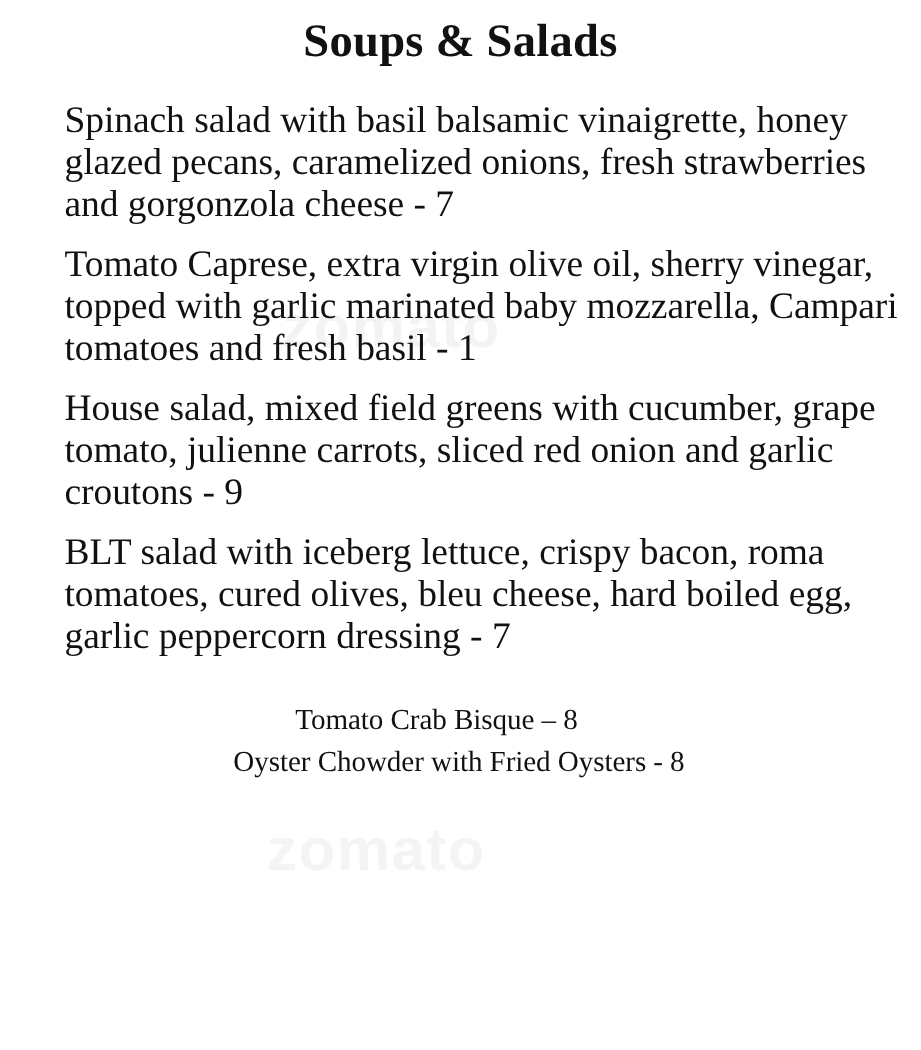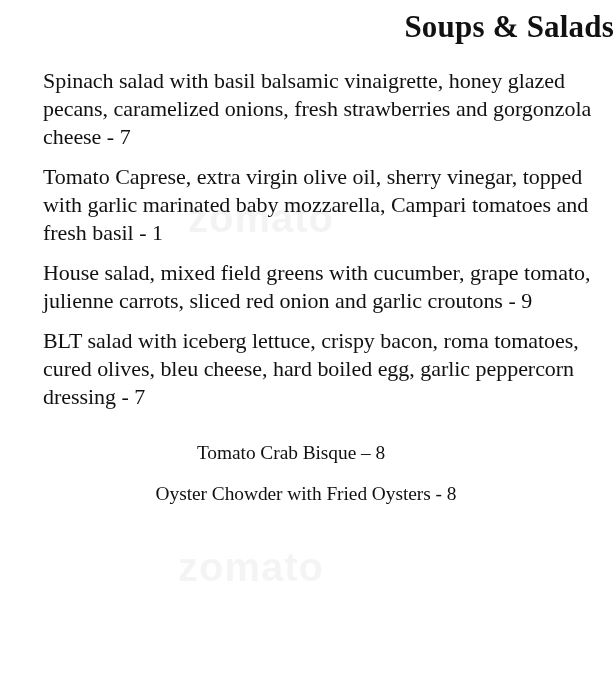--- a/index.html
+++ b/index.html
@@ -59,7 +59,7 @@
     z-index: 2;
     margin: 0;
     padding: 10px 0 0 0;
-    text-align: right;
+    text-align: center;
     font-family: "Liberation Serif", "DejaVu Serif", serif;
     font-size: 31px;
     font-weight: bold;

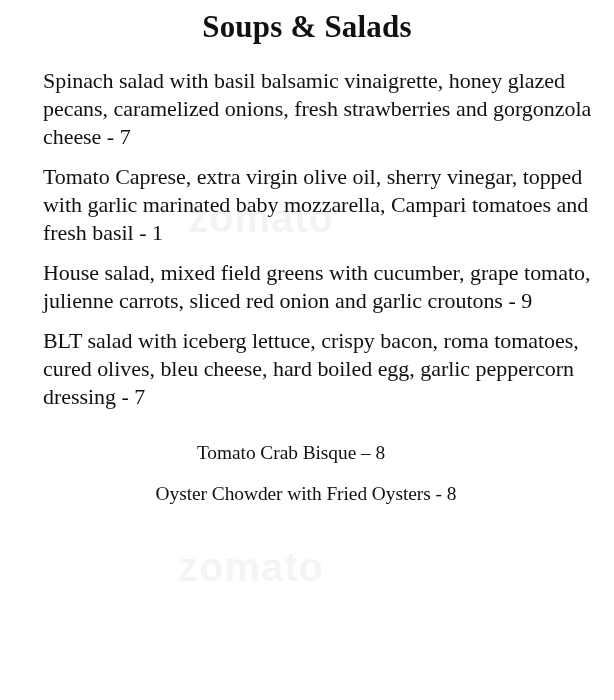--- a/index.html
+++ b/index.html
@@ -76,7 +76,7 @@
 
   .menu-item {
     margin: 0 0 12px 0;
-    font-size: 22px;
+    font-size: 25px;
     line-height: 28px;
     text-align: left;
     letter-spacing: -0.05px;

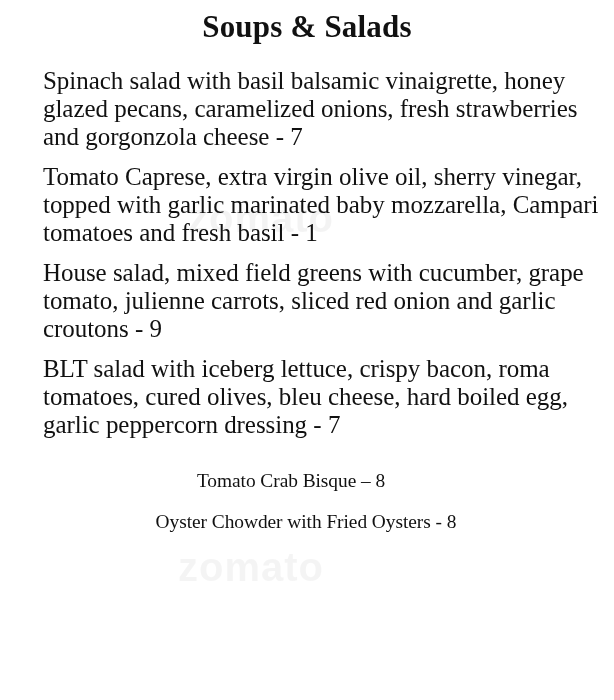--- a/index.html
+++ b/index.html
@@ -103,7 +103,6 @@
     padding-right: 32px;
   }
   #soup-item-1 {
-    margin-top: 13px;
     padding-right: 2px;
   }
 </style>

